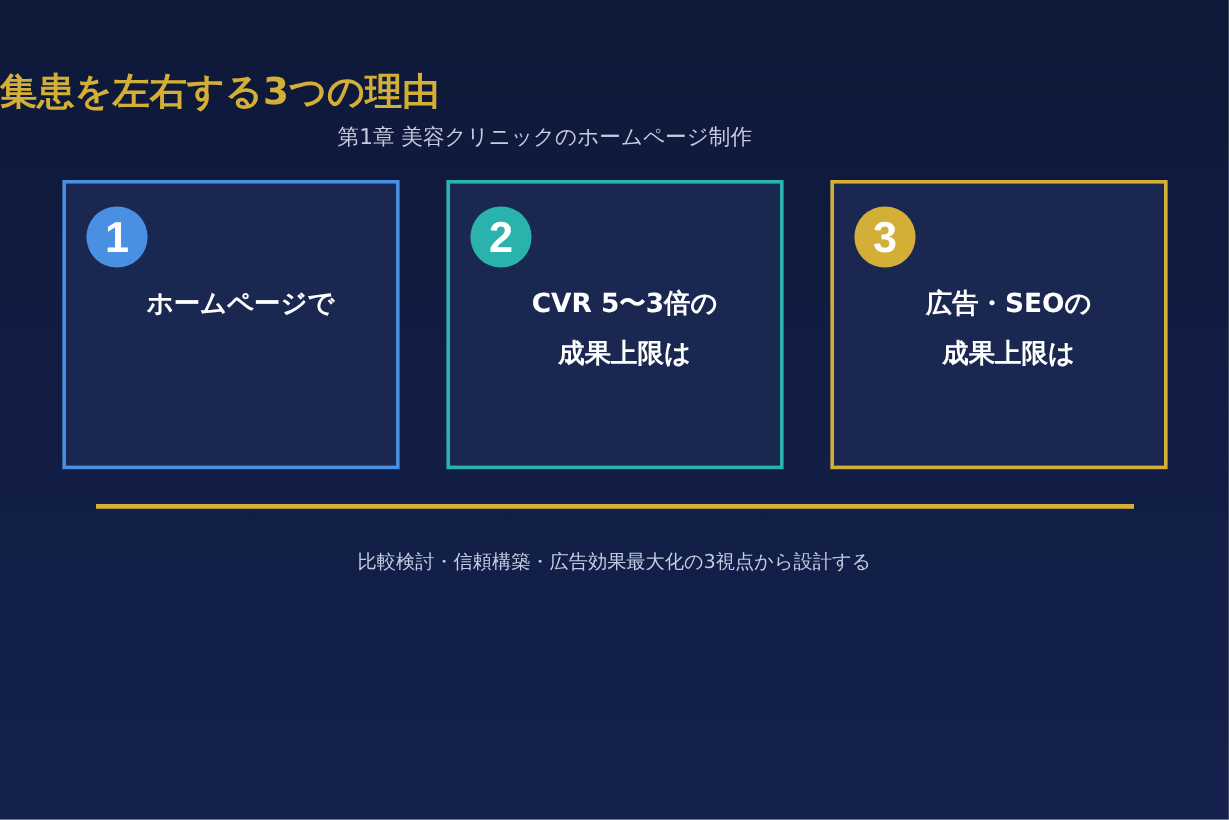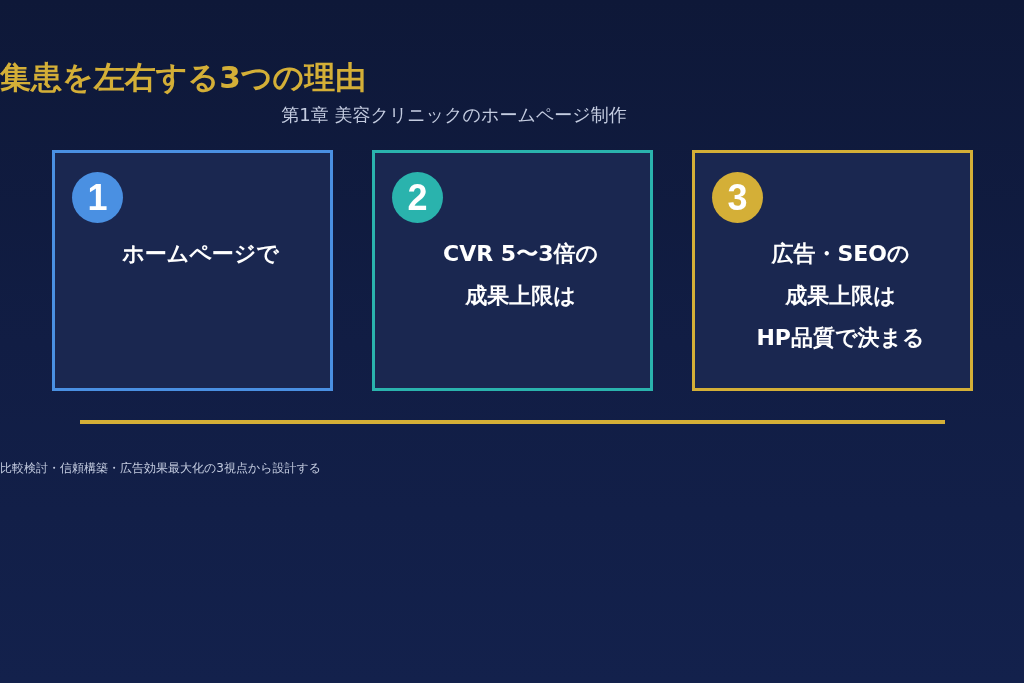--- a/index.html
+++ b/index.html
@@ -126,7 +126,6 @@
     <div class="card-text">
       <div>広告・SEOの</div>
       <div>成果上限は</div>
-      <div>HP品質で決まる</div>
     </div>
   </div>
 

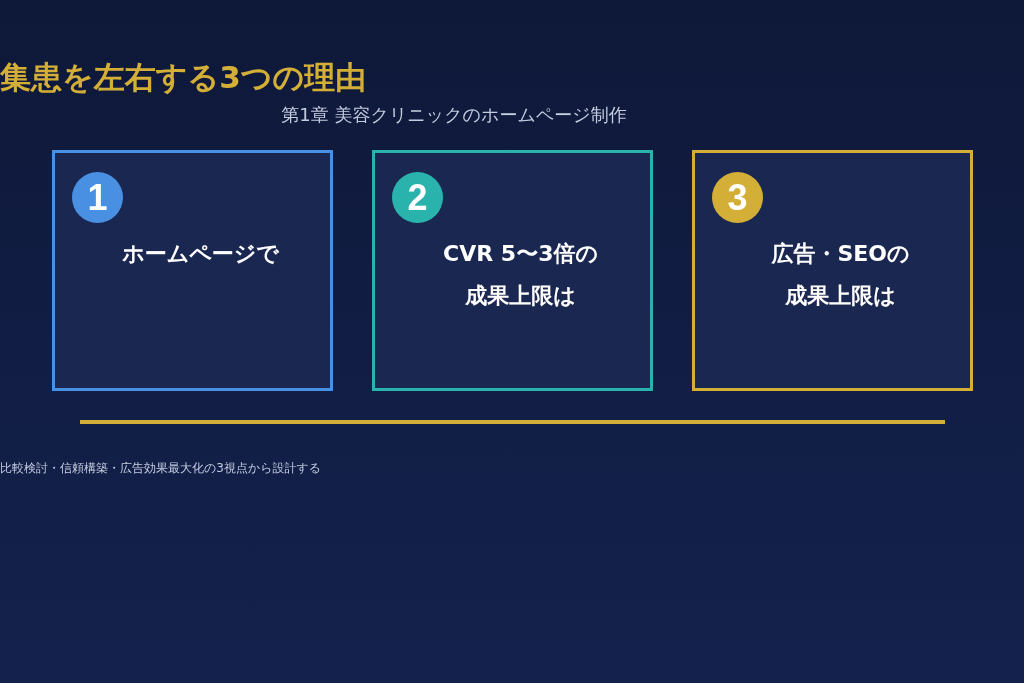--- a/index.html
+++ b/index.html
@@ -94,8 +94,9 @@
       top: 456px;
       left: 0;
       width: 1024px;
+      text-align: center;
       color: #c4cce0;
-      font-size: 12px;
+      font-size: 16px;
       line-height: 24px;
     }
   </style>

